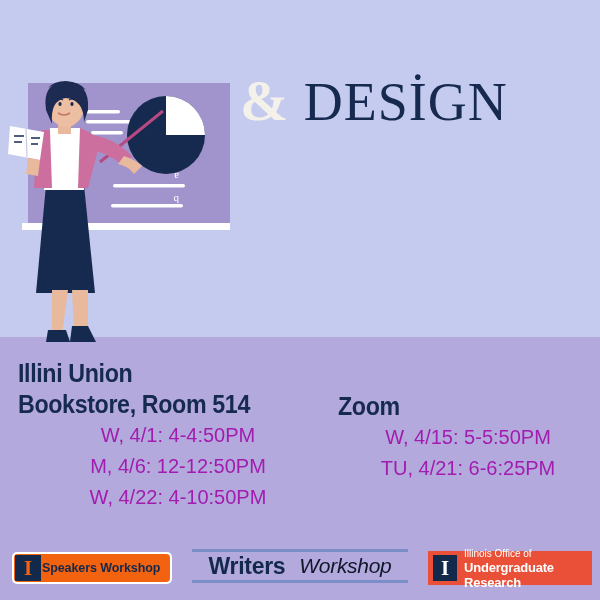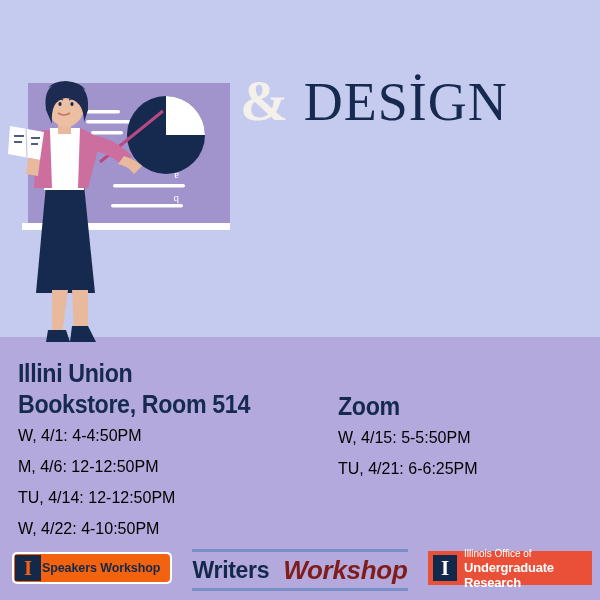--- a/index.html
+++ b/index.html
@@ -52,7 +52,7 @@
   }
   .time-row{
     font-family:"Liberation Sans", sans-serif;
-    font-size:16px;line-height:31px;color:#000000;letter-spacing:0px;
+    font-size:20px;line-height:31px;color:#a21caf;letter-spacing:0px;text-align:center;
   }
   
   .footer{position:absolute;left:0;top:548px;width:600px;height:46px;}

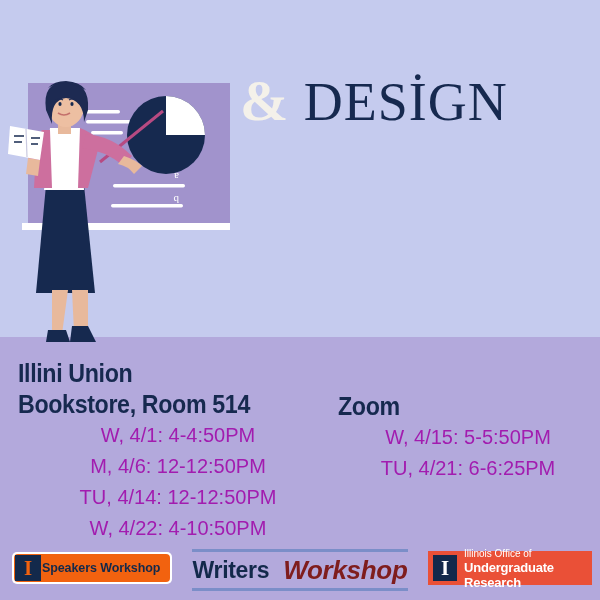--- a/index.html
+++ b/index.html
@@ -180,7 +180,6 @@
       <div class="loc-head">Bookstore, Room 514</div>
       <div class="time-row">W, 4/1: 4-4:50PM</div>
       <div class="time-row">M, 4/6: 12-12:50PM</div>
-      <div class="time-row">TU, 4/14: 12-12:50PM</div>
       <div class="time-row">W, 4/22: 4-10:50PM</div>
     </div>
 

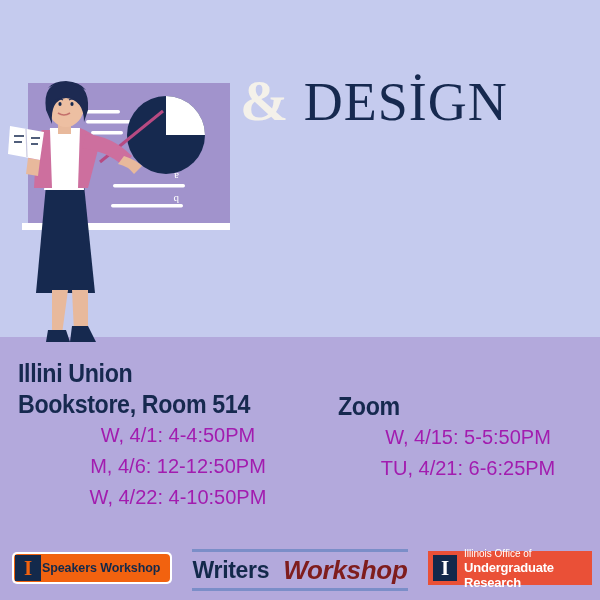--- a/index.html
+++ b/index.html
@@ -83,7 +83,7 @@
   .rule{height:3px;background:#7b8ec8;width:100%;}
   .writers-row{
     display:flex;align-items:center;justify-content:center;
-    height:36px;gap:14px;
+    height:28px;gap:14px;
   }
   .w-navy{font-size:23px;font-weight:700;color:#13294b;letter-spacing:-0.3px;}
   .w-orange{font-size:26px;font-style:italic;color:#7f1d1d;letter-spacing:-0.3px;font-weight:bold;}

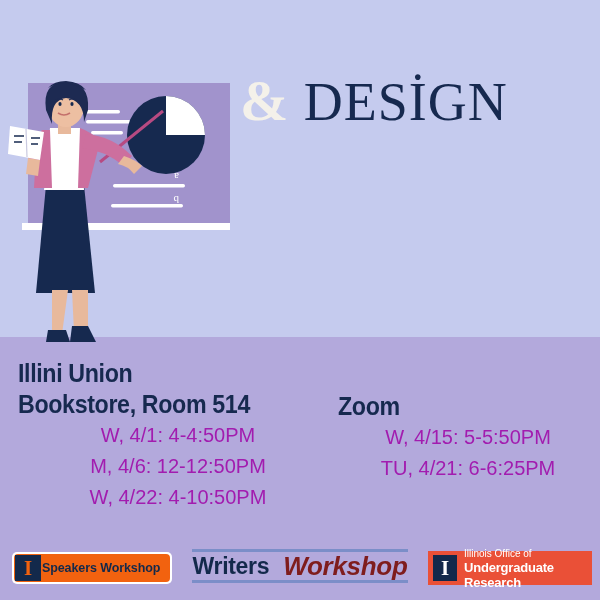--- a/index.html
+++ b/index.html
@@ -86,7 +86,7 @@
     height:28px;gap:14px;
   }
   .w-navy{font-size:23px;font-weight:700;color:#13294b;letter-spacing:-0.3px;}
-  .w-orange{font-size:26px;font-style:italic;color:#7f1d1d;letter-spacing:-0.3px;font-weight:bold;}
+  .w-orange{font-size:21px;font-style:italic;color:#0f172a;letter-spacing:-0.3px;}
   .logo-ugr{
     position:absolute;left:428px;top:3px;width:164px;height:34px;
     background:#ea5037;display:flex;align-items:center;

